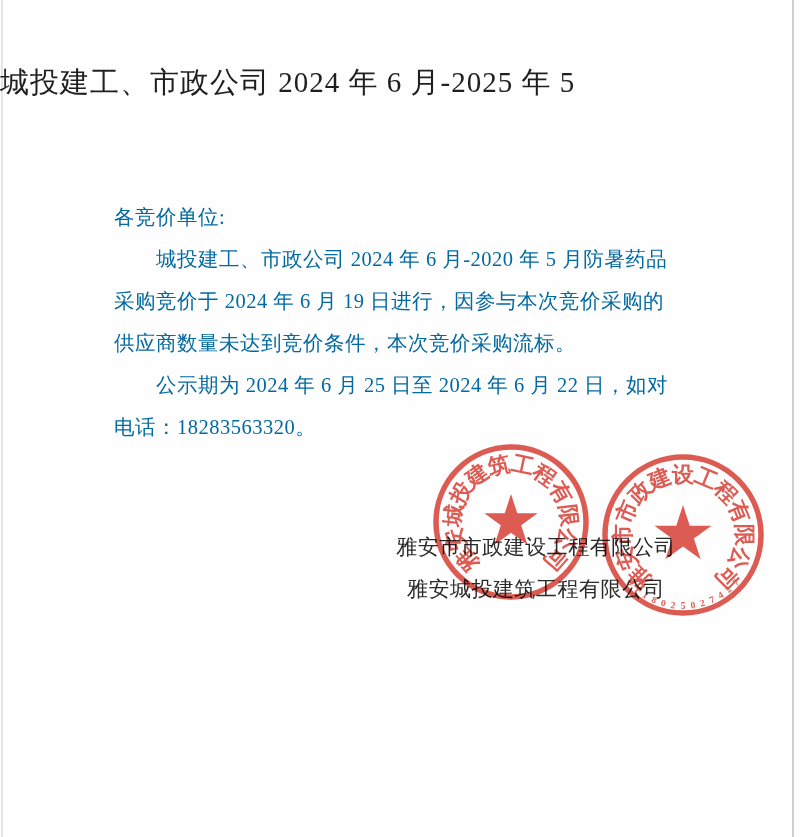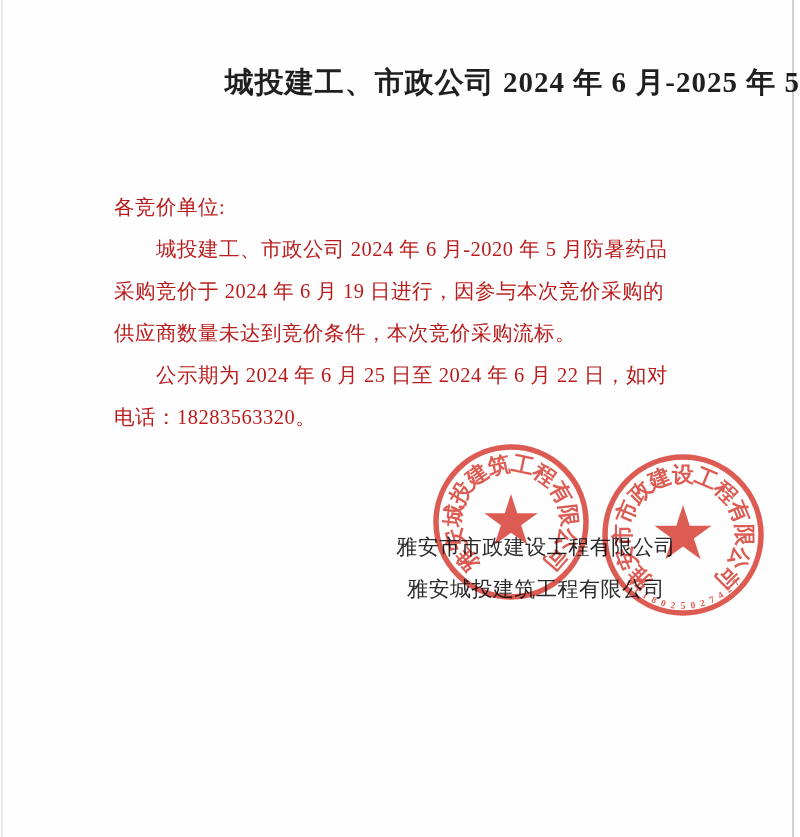--- a/index.html
+++ b/index.html
@@ -23,8 +23,8 @@
   }
   .doc-title {
     position: absolute; left: 0; top: 60px; width: 100%;
-    text-align: right;
-    font-size: 29px; font-weight: 700; color: #1f1f1f;
+    text-align: left;
+    font-size: 29px; font-weight: 400; color: #1f1f1f;
     line-height: 44px;
     letter-spacing: 1px;
   }

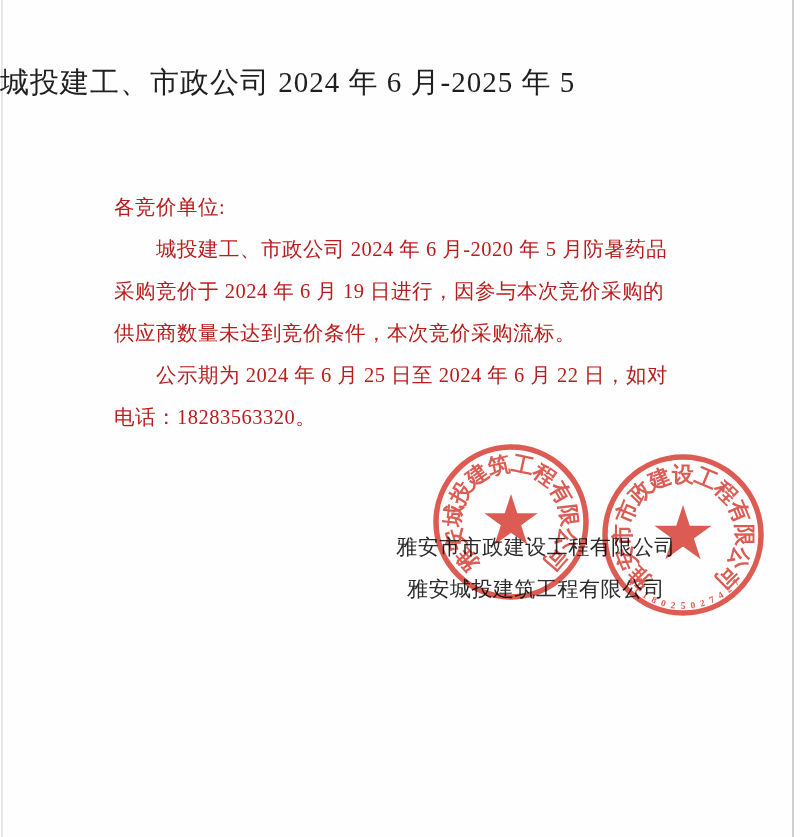--- a/index.html
+++ b/index.html
@@ -29,8 +29,8 @@
     letter-spacing: 1px;
   }
   .doc-body {
-    position: absolute; left: 114px; top: 186px; width: 578px;
-    font-size: 20.5px; line-height: 42px; color: #b91c1c;
+    position: absolute; left: 114px; top: 196px; width: 578px;
+    font-size: 20.5px; line-height: 42px; color: #0369a1;
     letter-spacing: 0.5px;
   }
   .line { white-space: nowrap; }

